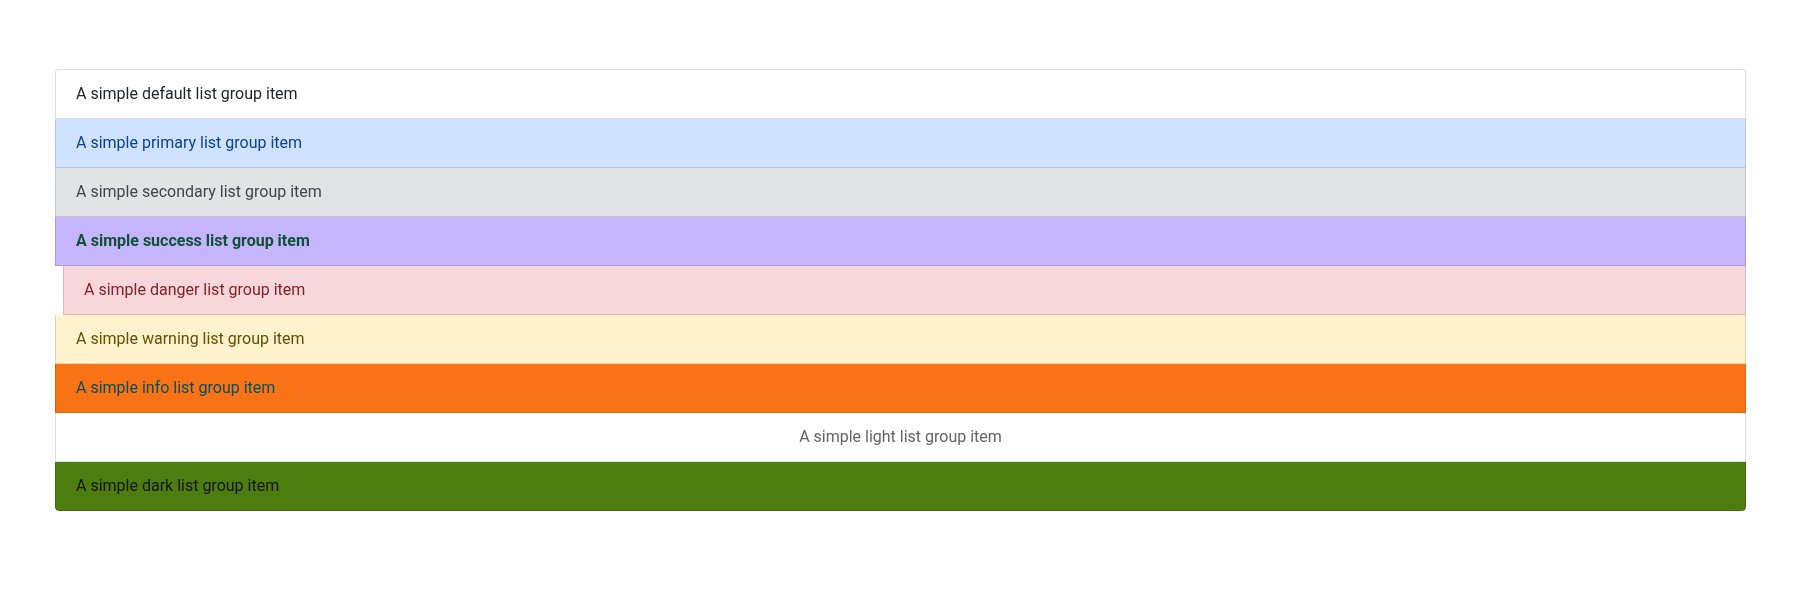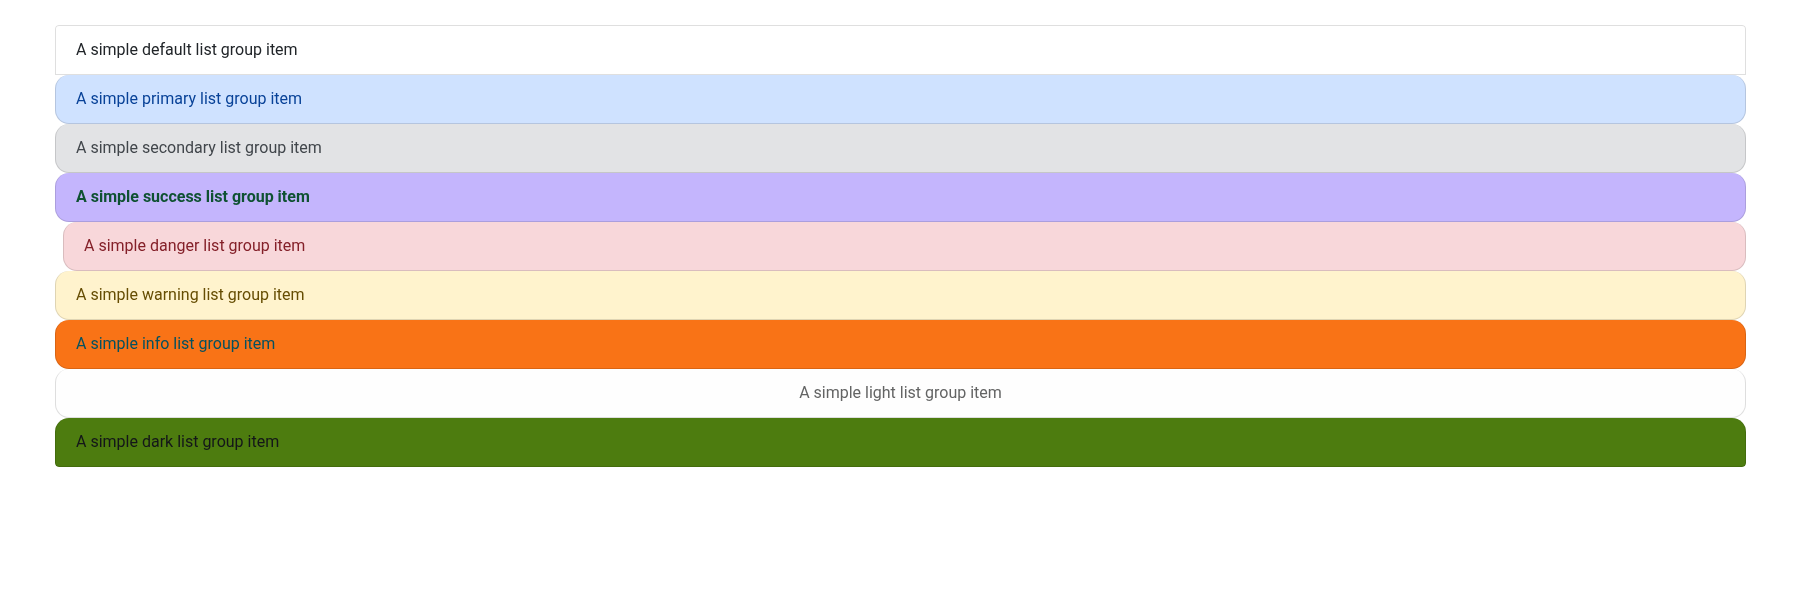--- a/index.html
+++ b/index.html
@@ -35,6 +35,7 @@
     .list-group-item:first-child {
       border-top-left-radius: 0.25rem;
       border-top-right-radius: 0.25rem;
+      margin-top: 44px;
     }
     .list-group-item:last-child {
       border-bottom-left-radius: 0.25rem;

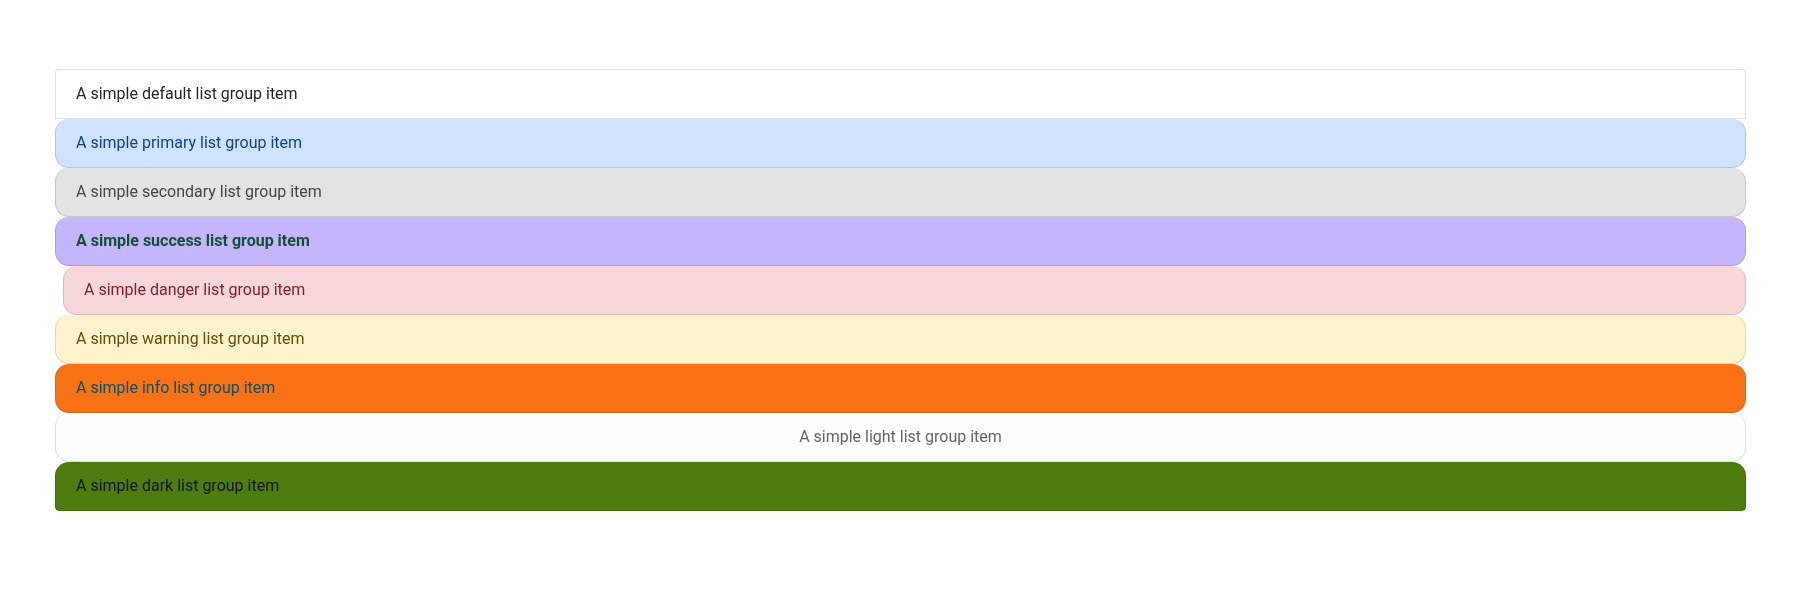--- a/index.html
+++ b/index.html
@@ -30,7 +30,6 @@
     }
     .list-group-item + .list-group-item {
       border-top-width: 0;
-      border-radius: 14px;
     }
     .list-group-item:first-child {
       border-top-left-radius: 0.25rem;

